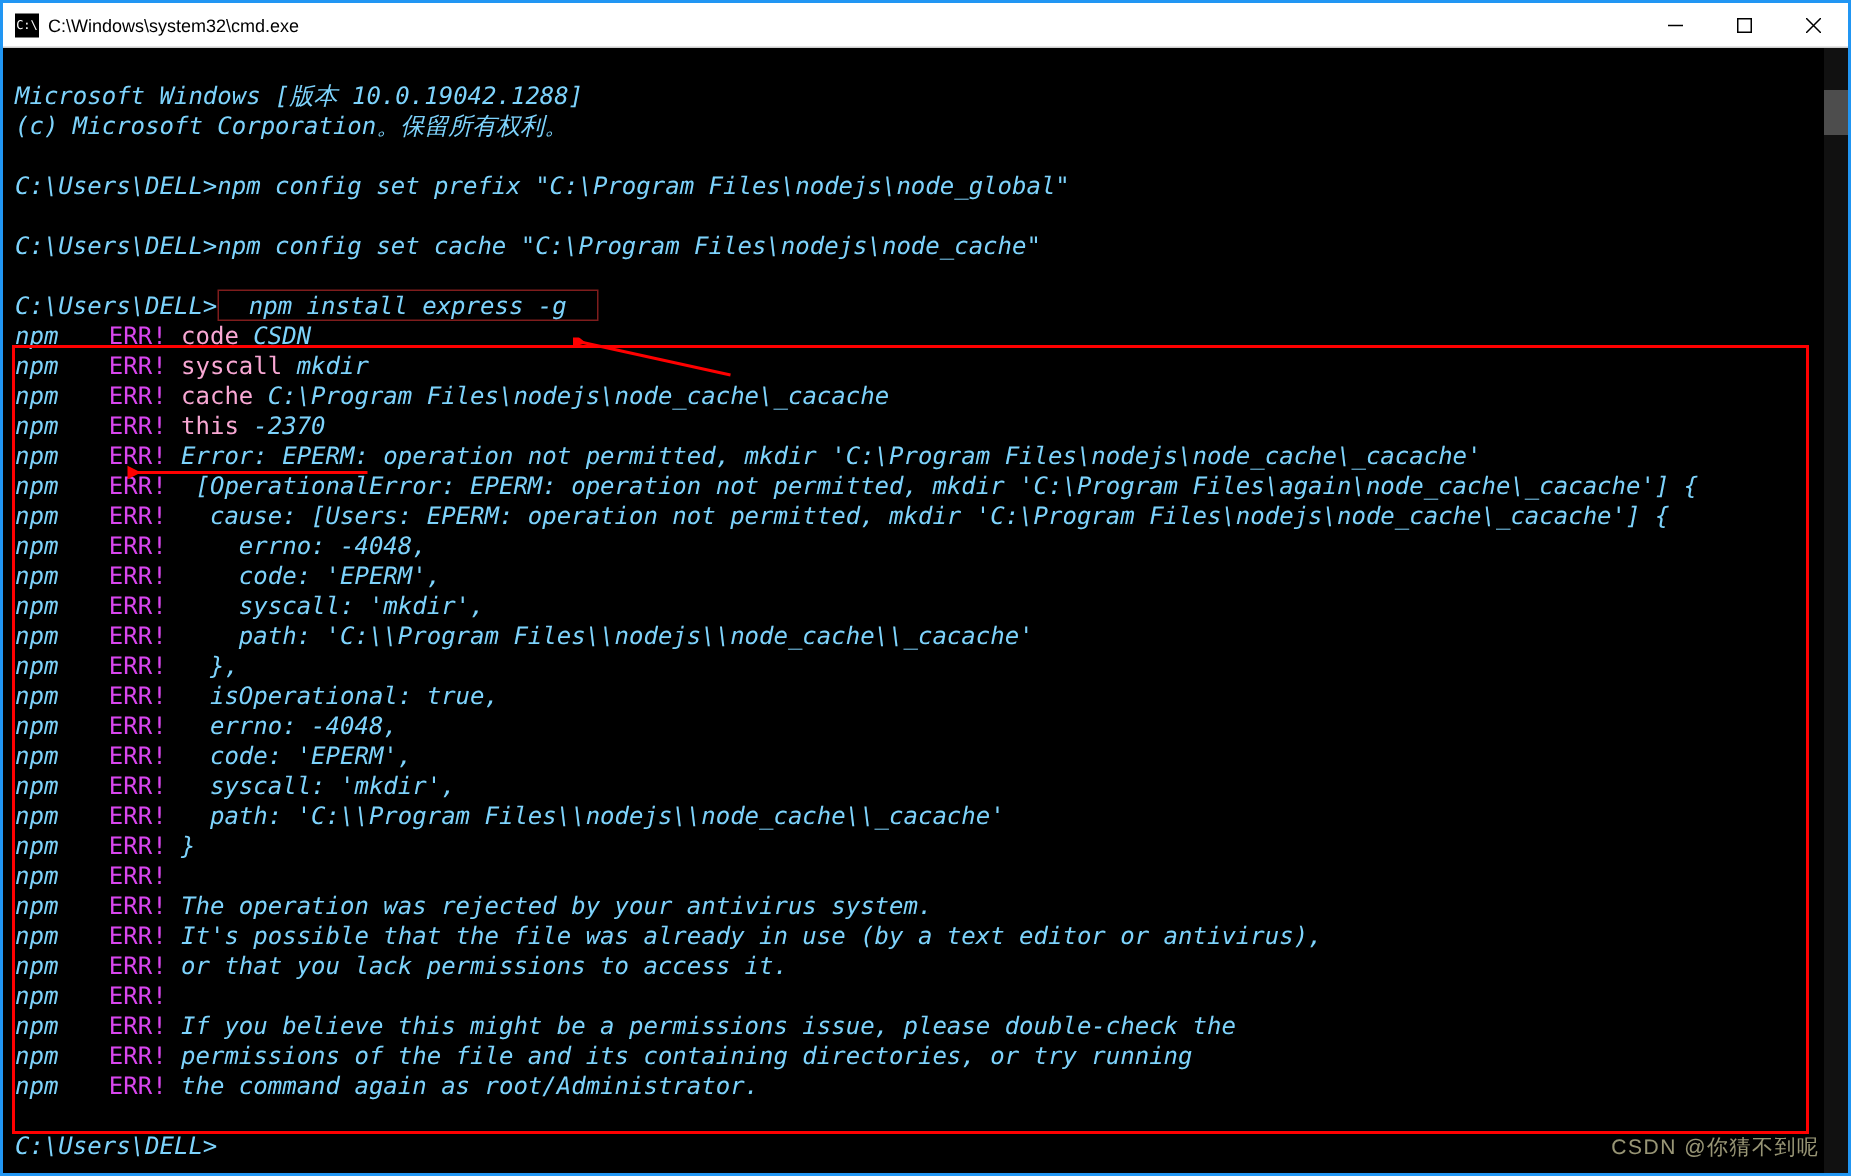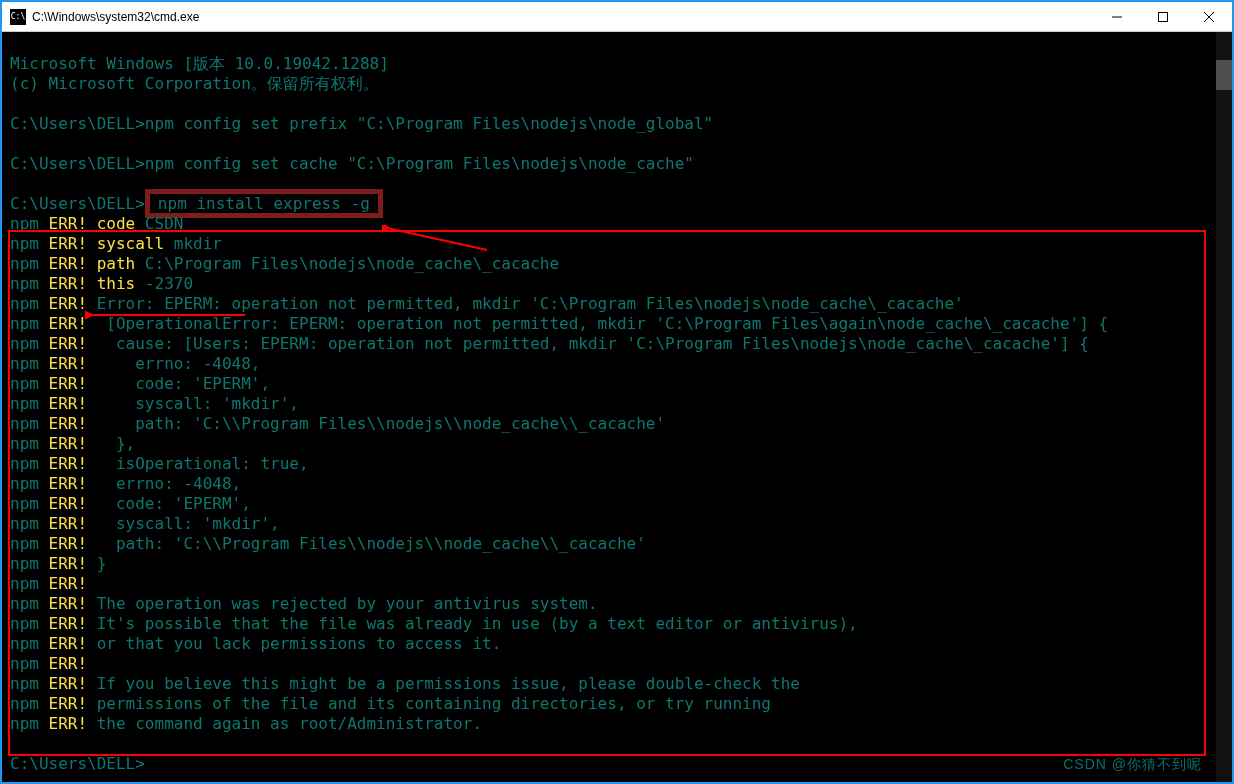--- a/index.html
+++ b/index.html
@@ -80,7 +80,7 @@
     height: 30px;
     background: #4d4d4d;
   }
-  .c-white { color: #0f766e; }
+  .c-white { color: #7dd3fc; font-style: italic; }
   .c-red   { color: #fde047; }
   .c-mag   { color: #fde047; }
 

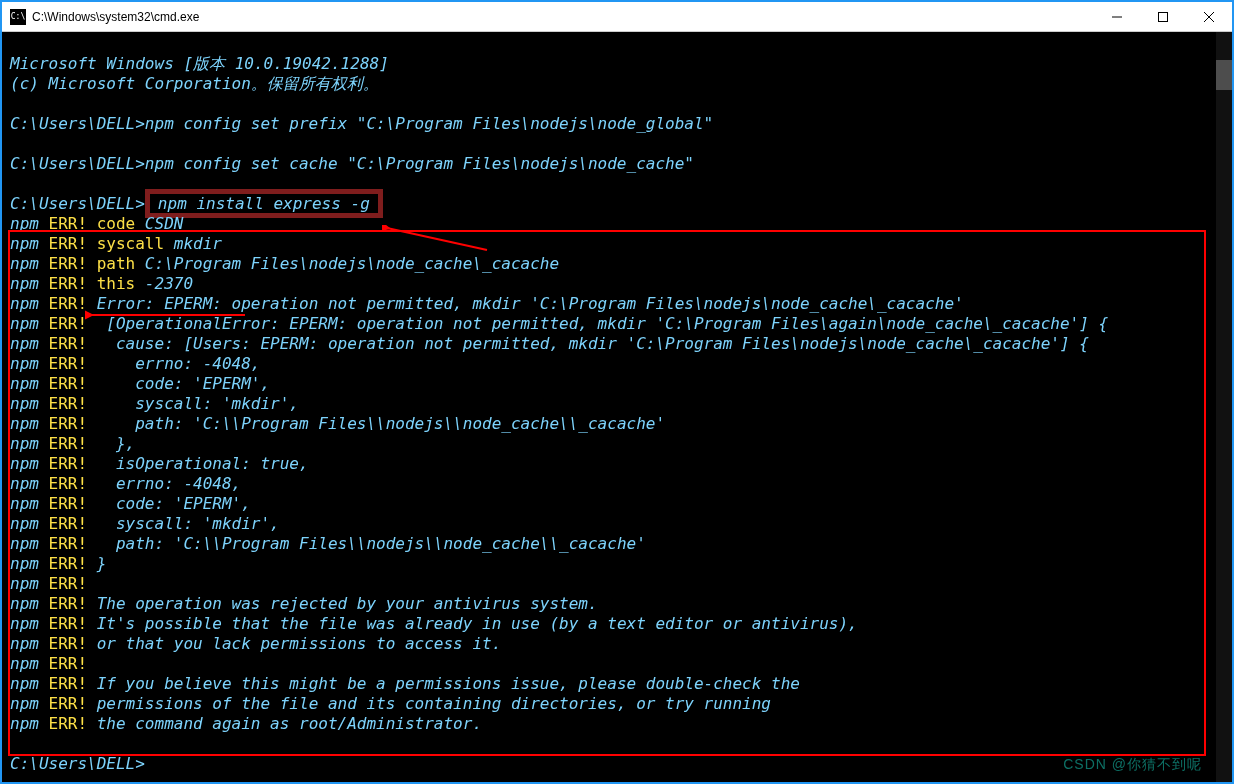--- a/index.html
+++ b/index.html
@@ -85,8 +85,8 @@
   .c-mag   { color: #fde047; }
 
   .hl-box {
-    border: 5px solid #7f1d1d;
-    padding: 0 8px;
+    border: 1px solid #7f1d1d;
+    padding: 0 20px;
   }
   .big-red-box {
     position: absolute;

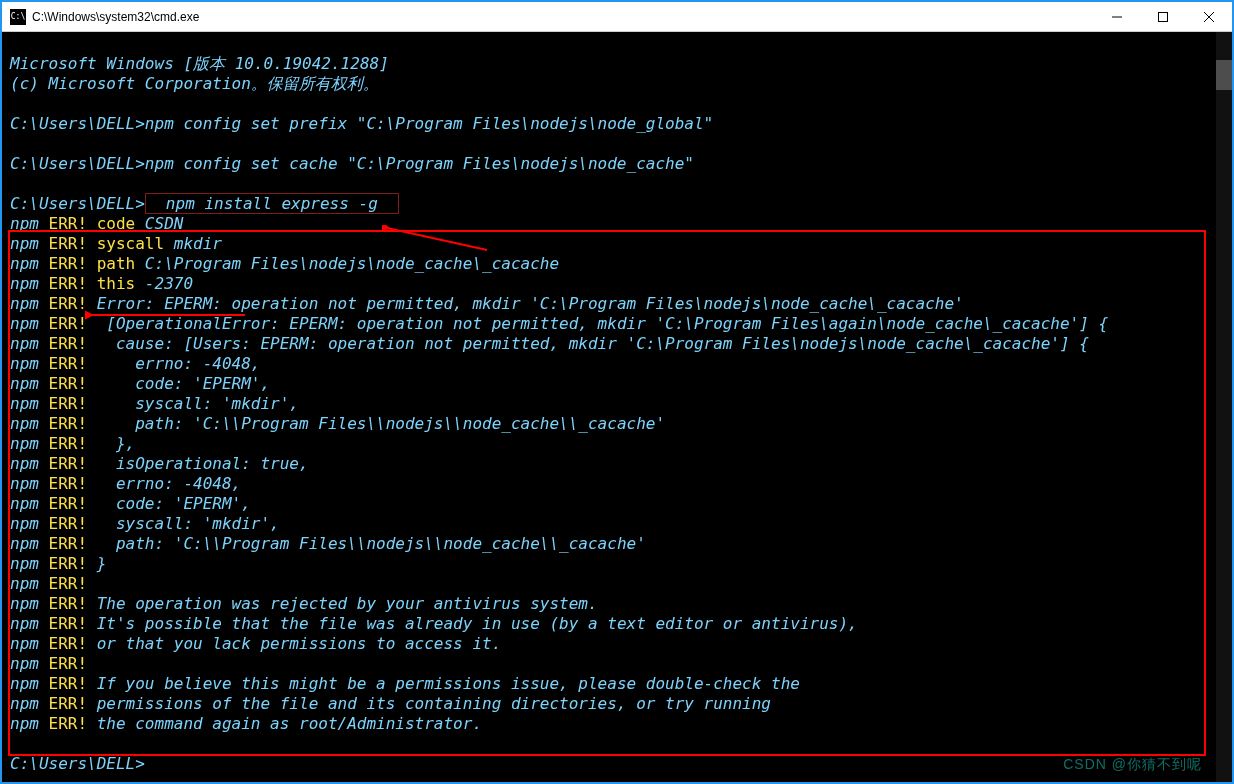--- a/index.html
+++ b/index.html
@@ -81,7 +81,7 @@
     background: #4d4d4d;
   }
   .c-white { color: #7dd3fc; font-style: italic; }
-  .c-red   { color: #fde047; }
+  .c-red   { color: #d946ef; margin-left: 24px; }
   .c-mag   { color: #fde047; }
 
   .hl-box {

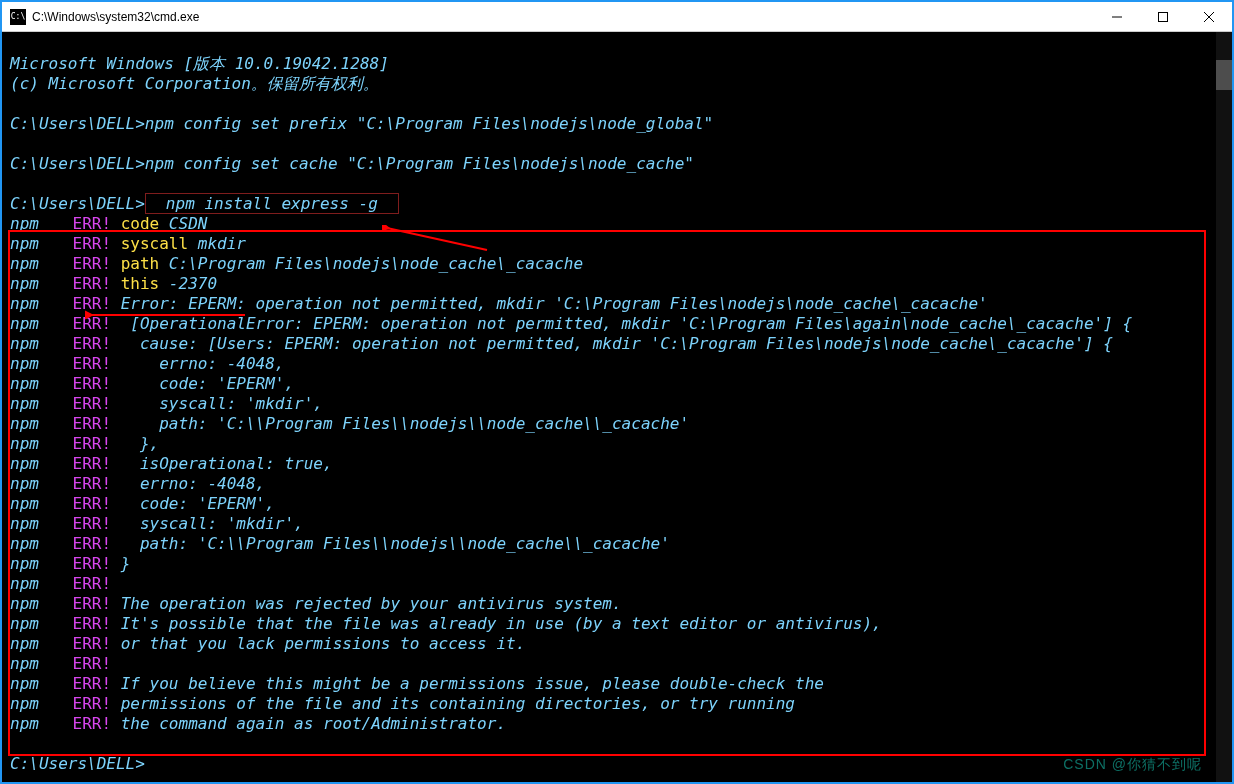--- a/index.html
+++ b/index.html
@@ -82,7 +82,7 @@
   }
   .c-white { color: #7dd3fc; font-style: italic; }
   .c-red   { color: #d946ef; margin-left: 24px; }
-  .c-mag   { color: #fde047; }
+  .c-mag   { color: #f9a8d4; }
 
   .hl-box {
     border: 1px solid #7f1d1d;

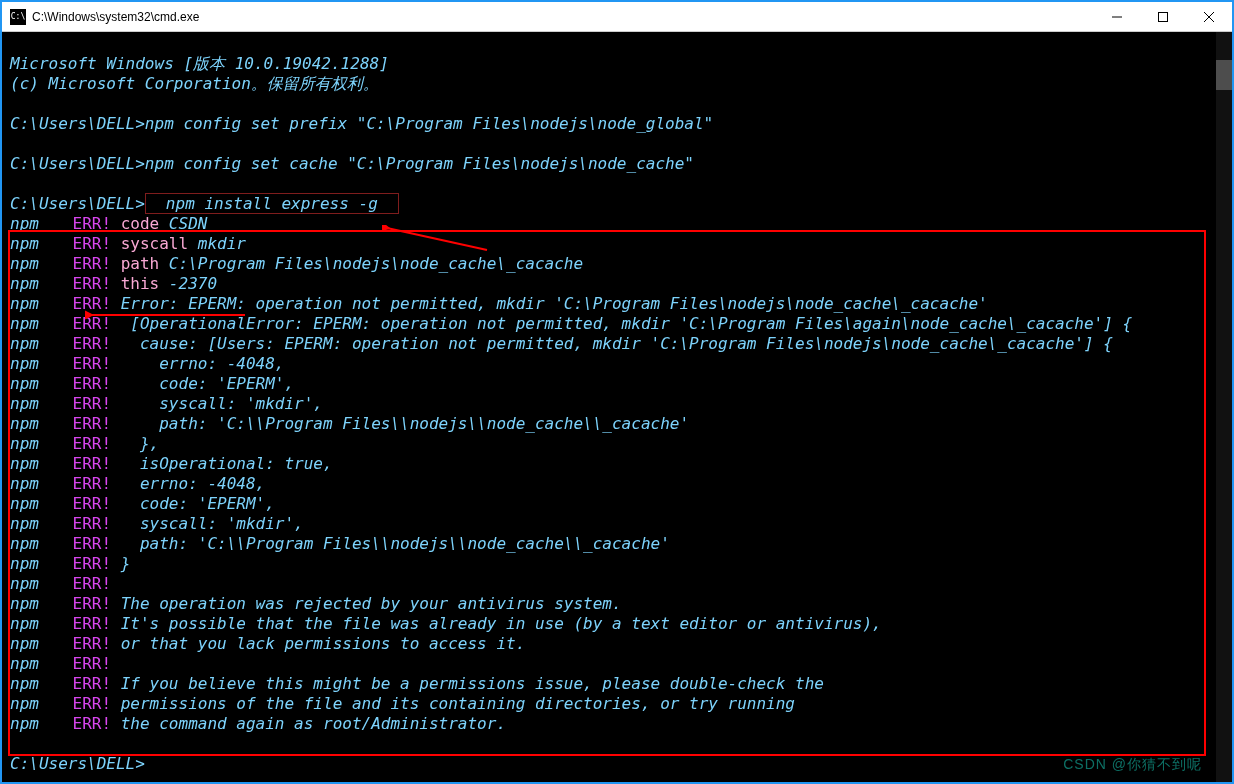--- a/index.html
+++ b/index.html
@@ -153,7 +153,7 @@
 <span class="c-white"><span>C:\Users\DELL&gt;</span><span class="hl-box">npm install express -g</span></span>
 <span><span class="c-white">npm</span><span class="c-red"> ERR! </span><span class="c-mag">code</span><span class="c-white"> CSDN</span></span>
 <span><span class="c-white">npm</span><span class="c-red"> ERR! </span><span class="c-mag">syscall</span><span class="c-white"> mkdir</span></span>
-<span><span class="c-white">npm</span><span class="c-red"> ERR! </span><span class="c-mag">path</span><span class="c-white"> C:\Program Files\nodejs\node_cache\_cacache</span></span>
+<span><span class="c-white">npm</span><span class="c-red"> ERR! </span><span class="c-mag">cache</span><span class="c-white"> C:\Program Files\nodejs\node_cache\_cacache</span></span>
 <span><span class="c-white">npm</span><span class="c-red"> ERR! </span><span class="c-mag">this</span><span class="c-white"> -2370</span></span>
 <span><span class="c-white">npm</span><span class="c-red"> ERR! </span><span class="c-white">Error: EPERM: operation not permitted, mkdir 'C:\Program Files\nodejs\node_cache\_cacache'</span></span>
 <span><span class="c-white">npm</span><span class="c-red"> ERR! </span><span class="c-white"> [OperationalError: EPERM: operation not permitted, mkdir 'C:\Program Files\again\node_cache\_cacache'] {</span></span>

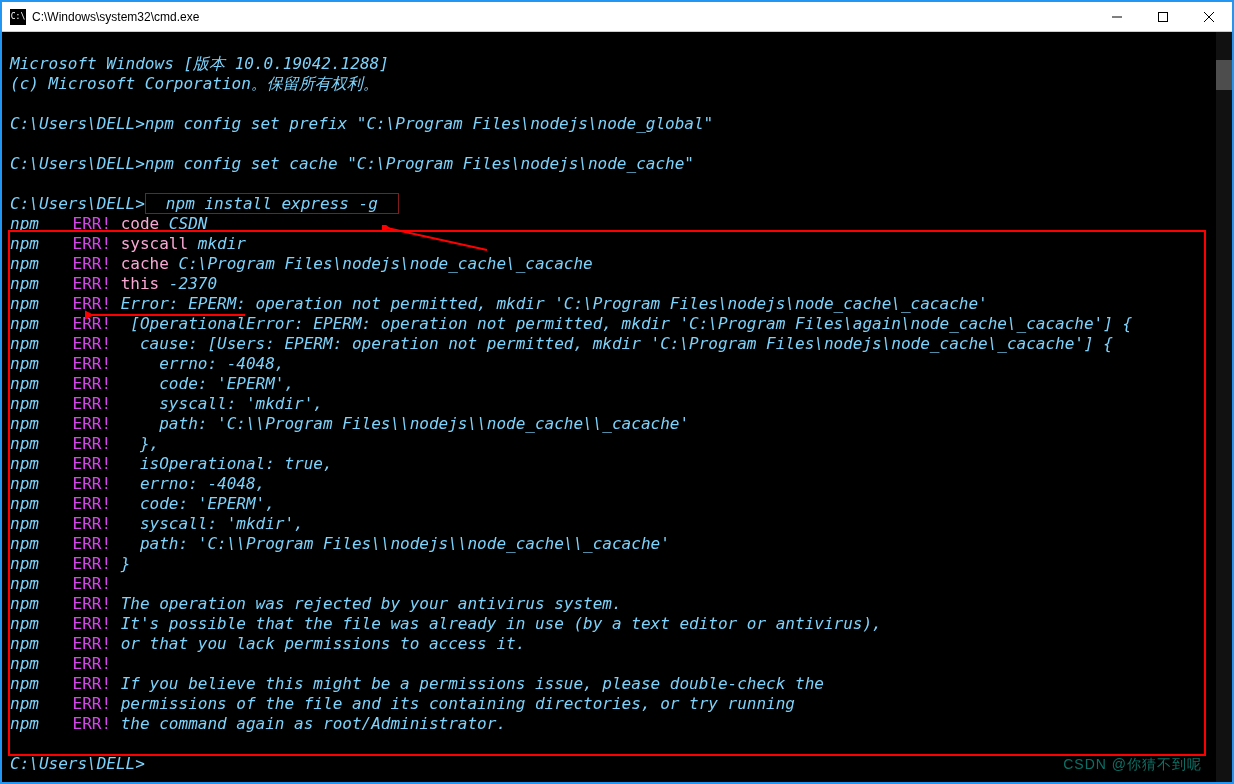--- a/index.html
+++ b/index.html
@@ -106,9 +106,9 @@
 
   .watermark {
     position: absolute;
-    right: 30px;
+    right: 19px;
     bottom: 8px;
-    color: #14b8a6;
+    color: #fef9c3;
     font-size: 14px;
     font-family: "SimSun", sans-serif;
     letter-spacing: 1px;

